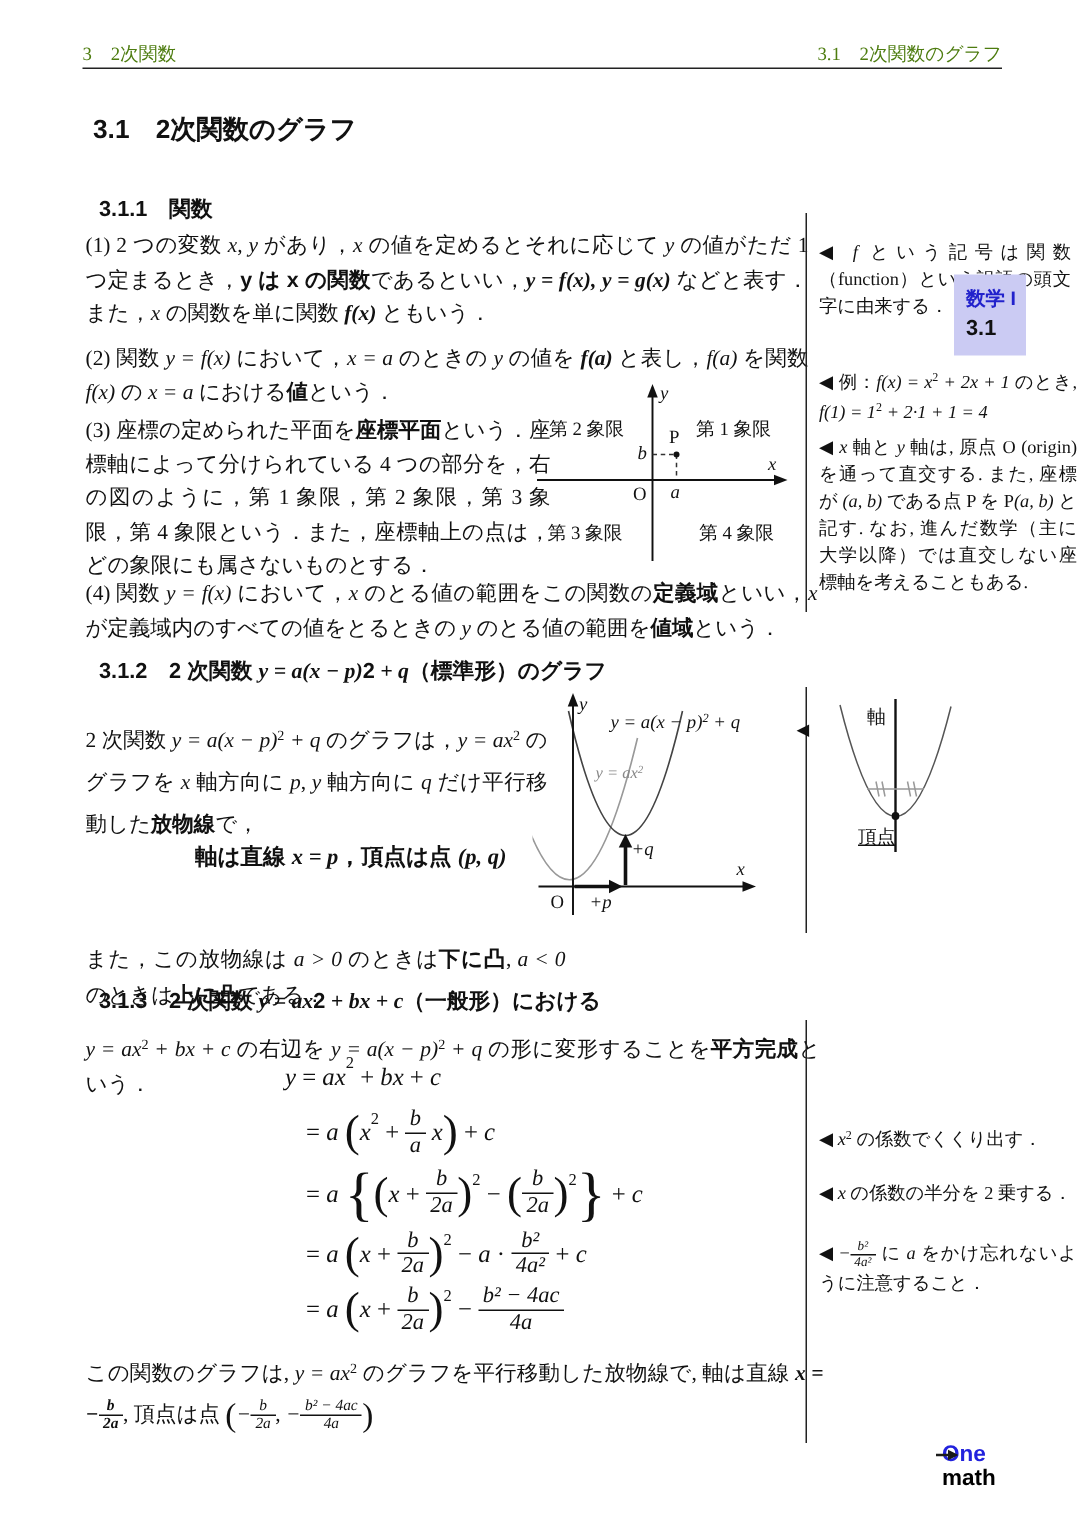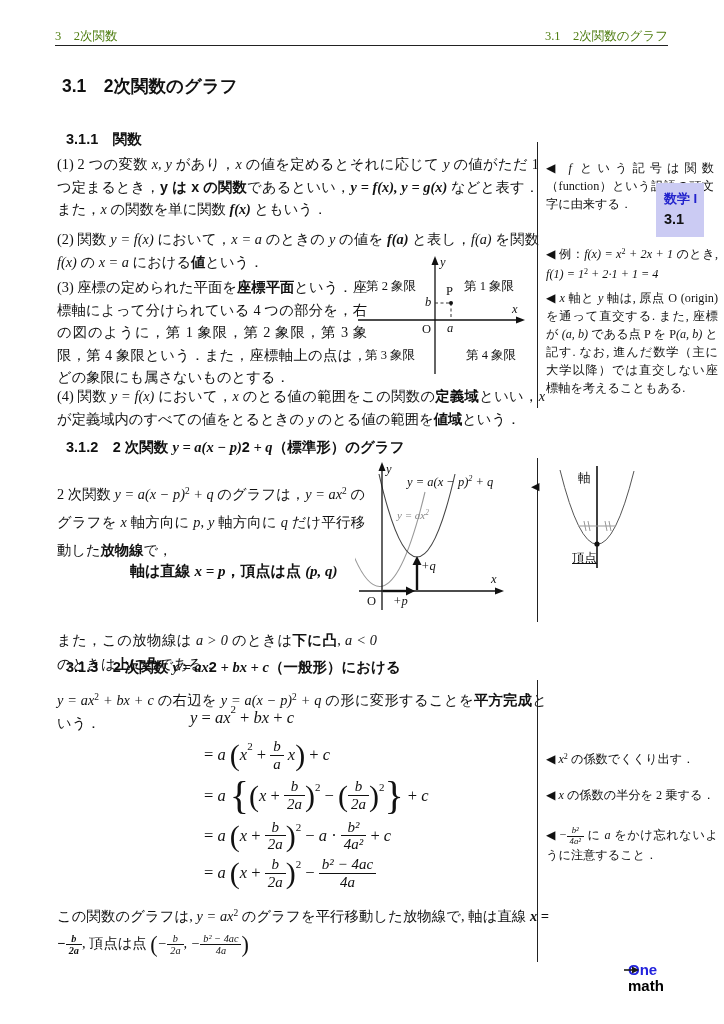--- a/index.html
+++ b/index.html
@@ -95,7 +95,7 @@
   <div class="abs rich note" style="left:546px;top:243px;width:172px;"><span>◀ 例：</span><span class="i">f(x) = x</span><span class="sup">2</span><span class="i"> + 2x + 1</span><span> のとき, </span><span class="i">f(1) = 1</span><span class="sup">2</span><span class="i"> + 2·1 + 1 = 4</span></div>
   <div class="abs rich note" style="left:546px;top:289px;width:172px;"><span>◀ </span><span class="i">x</span><span> 軸と </span><span class="i">y</span><span> 軸は, 原点 O (origin) を通って直交する. また, 座標が </span><span class="i">(a, b)</span><span> である点 P を P</span><span class="i">(a, b)</span><span> と記す. なお, 進んだ数学（主に大学以降）では直交しない座標軸を考えることもある.</span></div>
 
-  <div class="abs badge" style="left:656px;top:183px;width:48px;height:54px;padding-left:0;">
+  <div class="abs badge" style="left:636px;top:183px;width:48px;height:54px;padding-left:0;">
     <div class="subj" style="margin:7px 0 0 8px;">数学 I</div>
     <div class="num" style="margin-left:8px;">3.1</div>
   </div>

